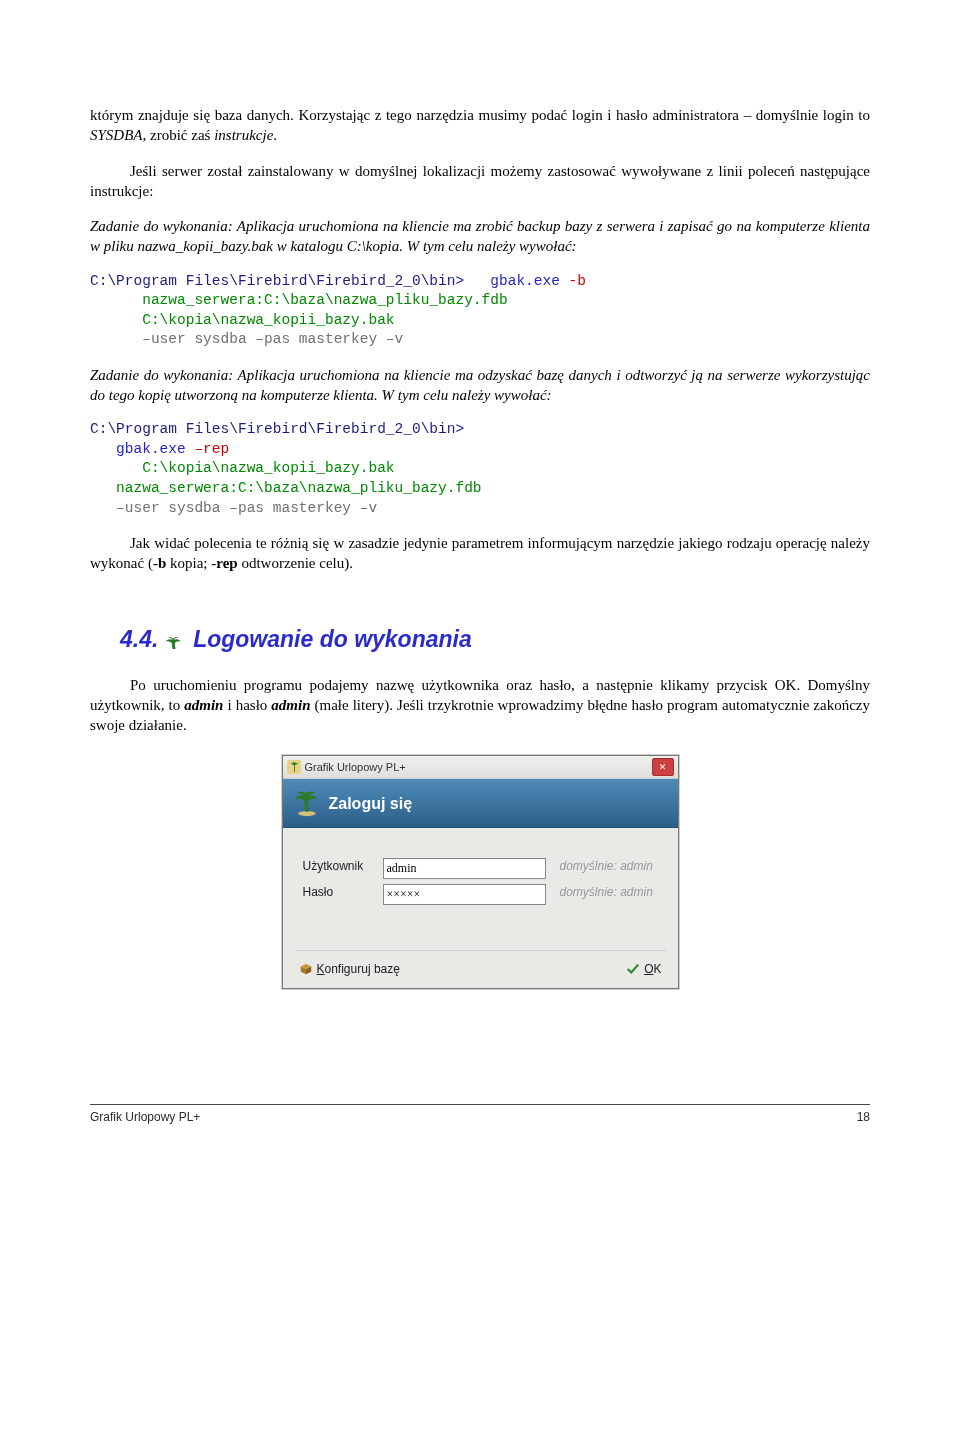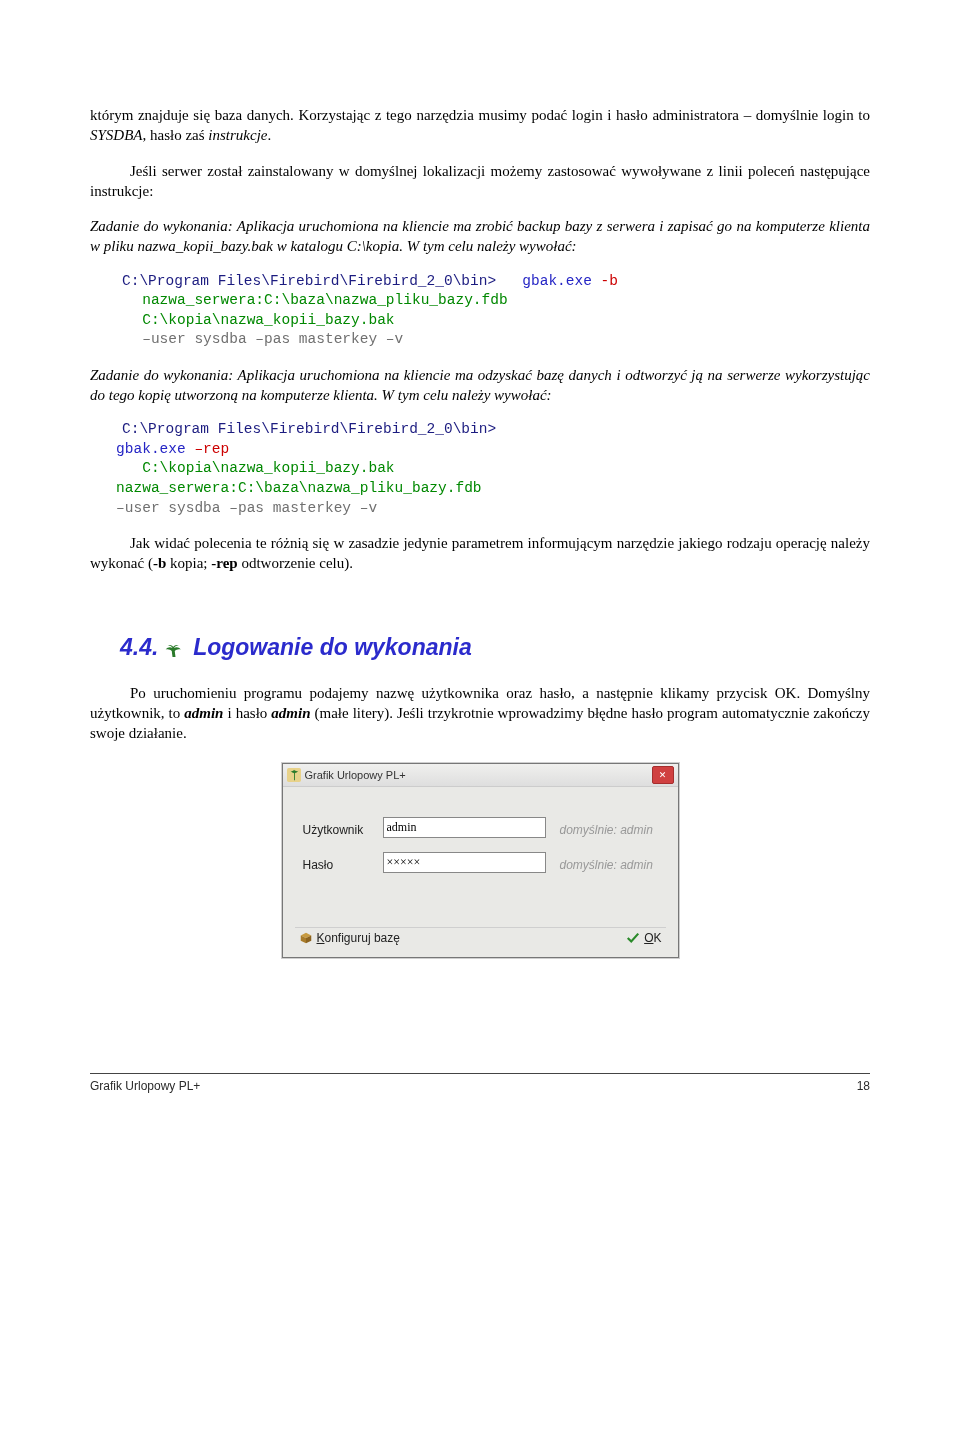--- a/index.html
+++ b/index.html
@@ -138,7 +138,7 @@
 </head>
 <body>
 
-<p class="justify"><span>którym znajduje się baza danych. Korzystając z tego narzędzia musimy podać login i hasło administratora – domyślnie login to </span><span class="italic">SYSDBA</span><span>, hasło zaś </span><span class="italic">instrukcje</span><span>.</span></p>
+<p class="justify"><span>którym znajduje się baza danych. Korzystając z tego narzędzia musimy podać login i hasło administratora – domyślnie login to </span><span class="italic">SYSDBA</span><span>, zrobić zaś </span><span class="italic">instrukcje</span><span>.</span></p>
 
 <p class="justify indent">Jeśli serwer został zainstalowany w domyślnej lokalizacji możemy zastosować wywoływane z linii poleceń następujące instrukcje:</p>
 

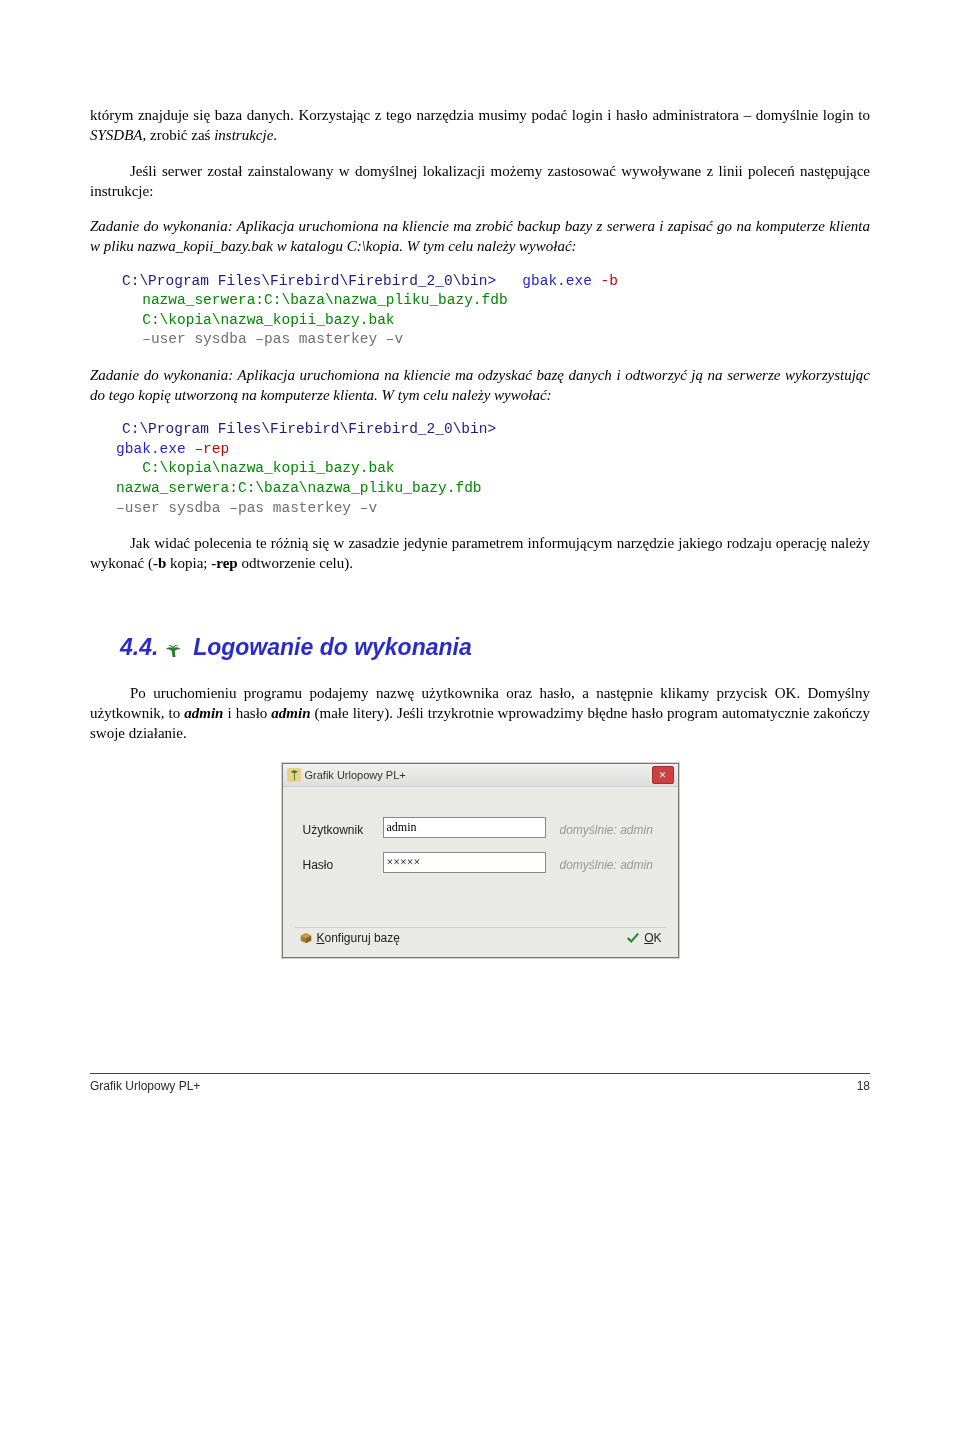--- a/index.html
+++ b/index.html
@@ -24,7 +24,7 @@
     margin: 14px 0;
     line-height: 1.35;
   }
-  .c-navy { color: #1c1c80; margin-left: 32px; }
+  .c-navy { color: #1c1c80; }
   .c-blue { color: #2525c5; }
   .c-gray { color: #707070; }
   .c-red  { color: #cc0000; }

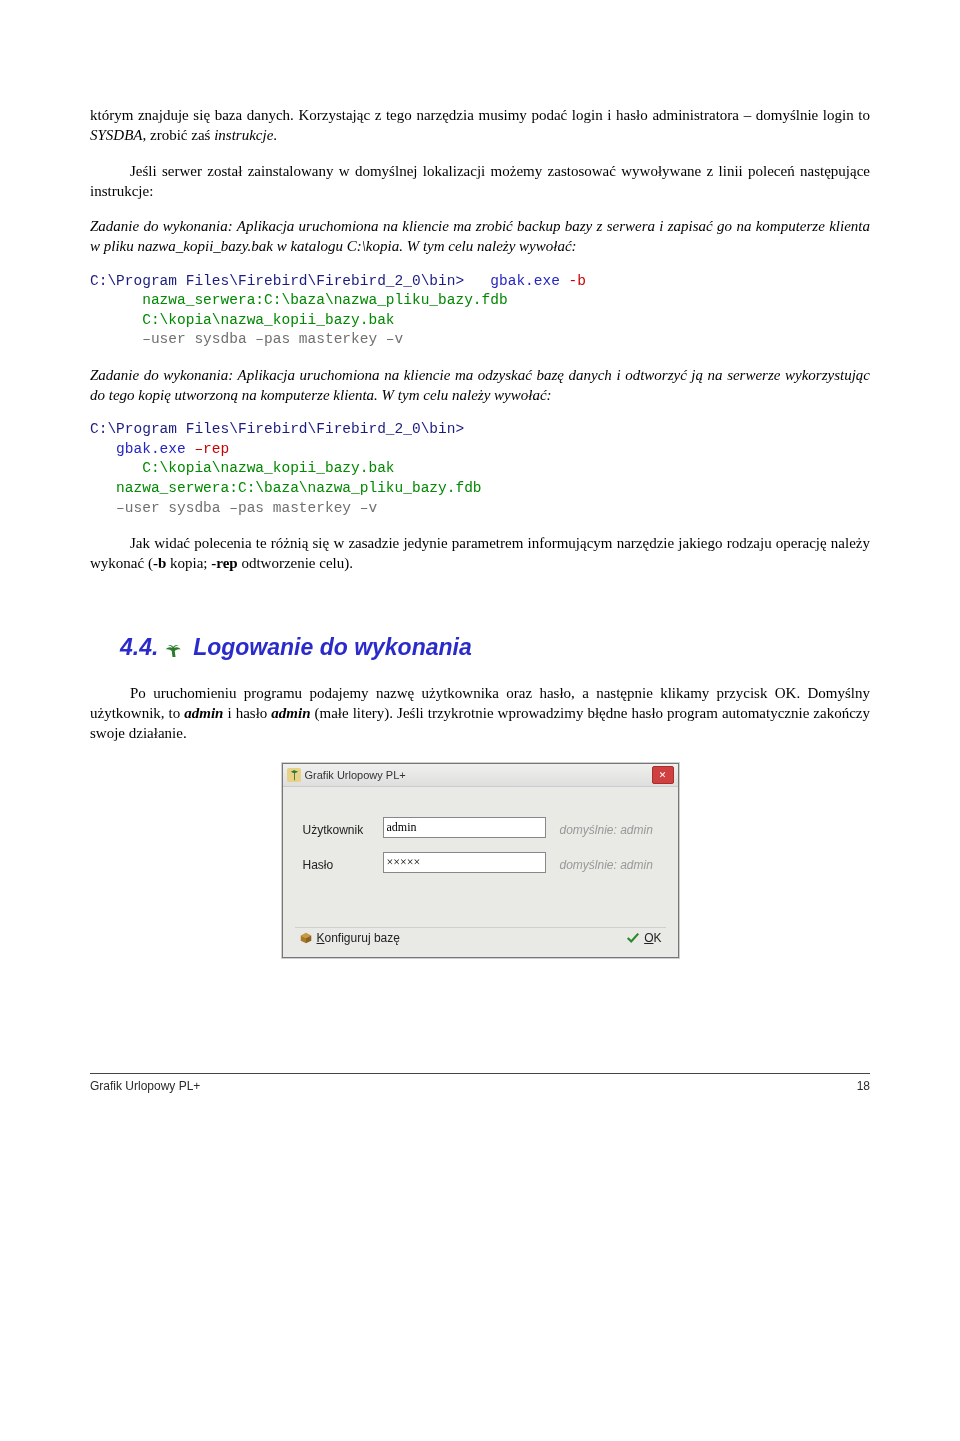--- a/index.html
+++ b/index.html
@@ -37,7 +37,7 @@
     font-size: 23px;
     margin: 50px 0 20px 30px;
   }
-  h2.section .num { display:inline-block;margin-top:8px; }
+  h2.section .num { display:inline-block; }
   .palm-icon {
     display:inline-block;
     width:18px; height:18px;

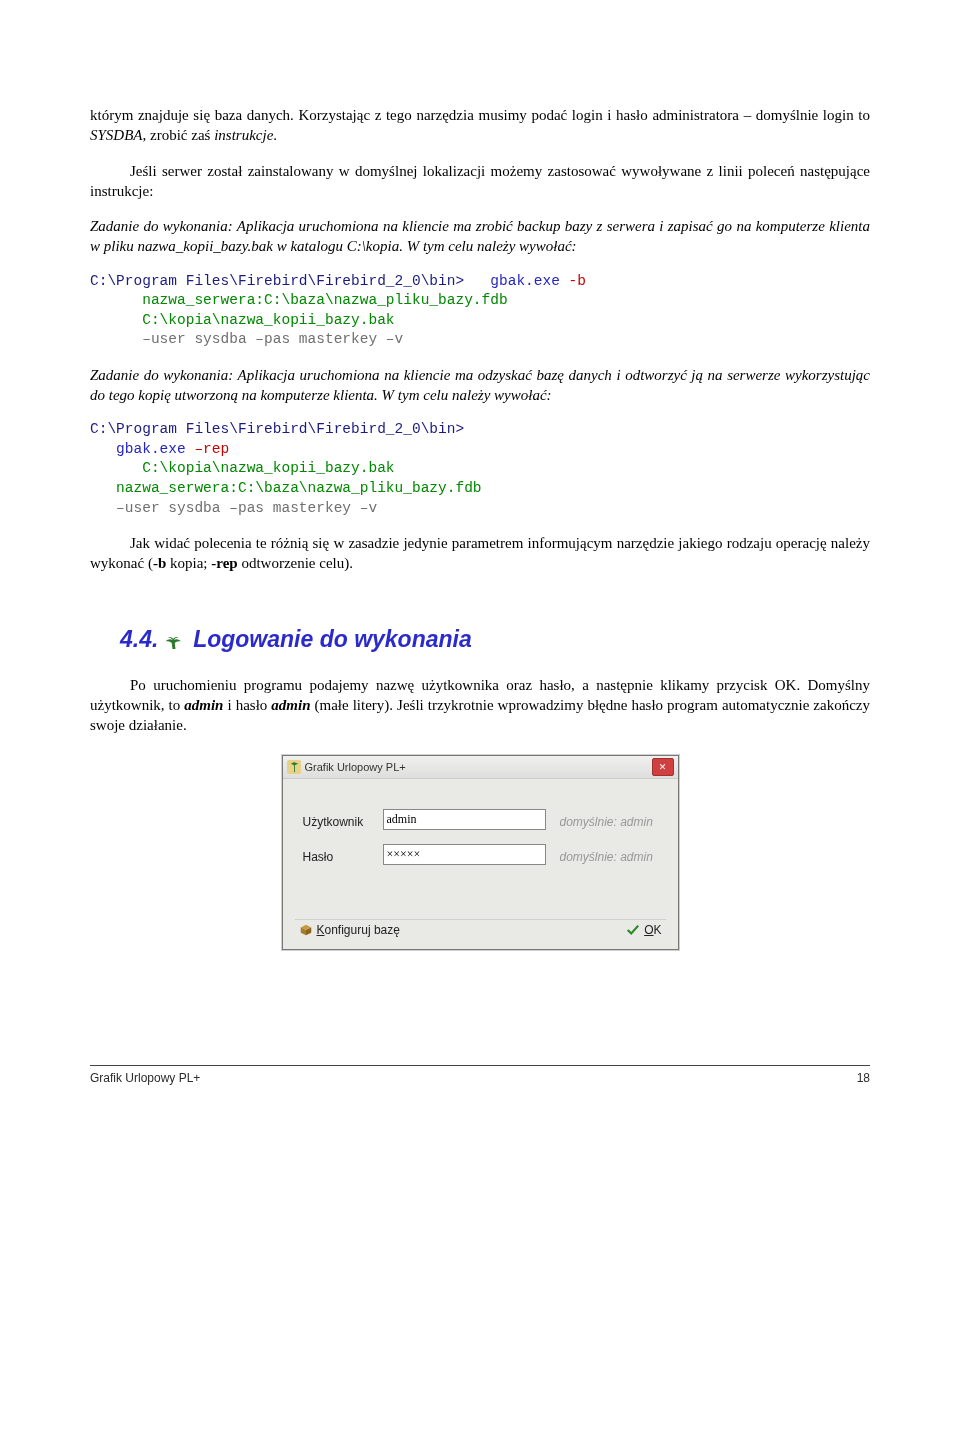--- a/index.html
+++ b/index.html
@@ -182,6 +182,15 @@
     <span class="t-title">Grafik Urlopowy PL+</span>
     <div class="dlg-close">✕</div>
   </div>
+  <div class="dlg-header">
+    <span class="palm">
+      <svg viewBox="0 0 32 32">
+          <ellipse cx="16" cy="28" rx="10" ry="3" fill="#d8bf7a"></ellipse>
+          <path fill="#2a7a2a" d="M16 6c-3-4-8-4-12-1 4-1 7 1 9 3-4-2-9 0-11 4 4-2 8-1 11 2l1 12h4l-1-12c3-3 7-4 11-2-2-4-7-6-11-4 2-2 5-4 9-3-4-3-9-3-12 1z"></path>
+        </svg>
+    </span>
+    <span>Zaloguj się</span>
+  </div>
   <div class="dlg-body">
     <div class="frow">
       <div class="flabel">Użytkownik</div>

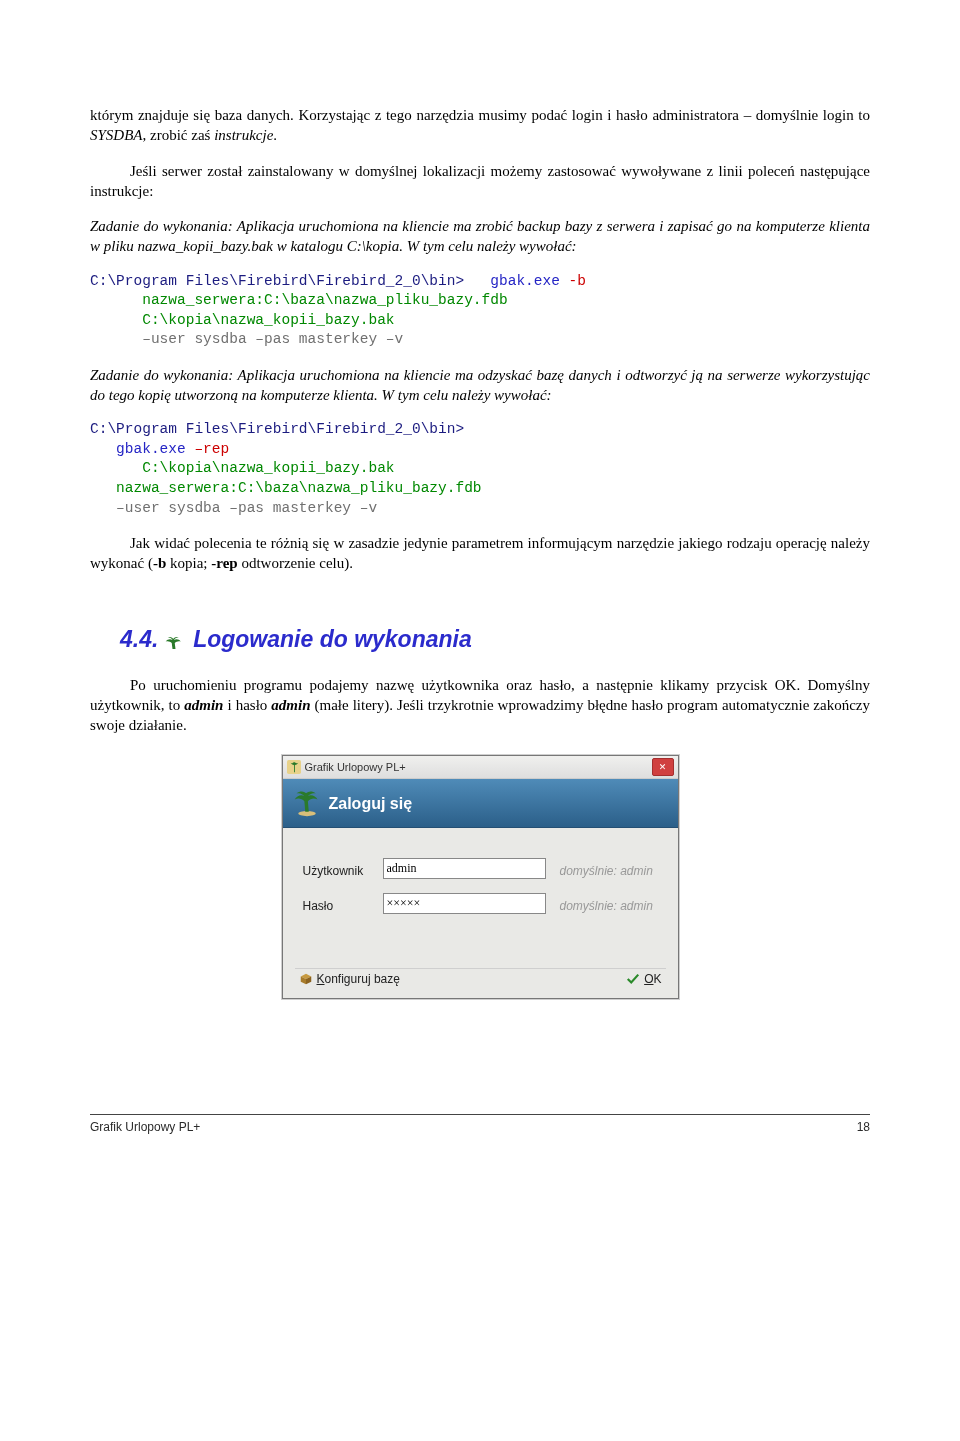--- a/index.html
+++ b/index.html
@@ -110,7 +110,7 @@
     padding:30px 20px 20px 20px;
   }
   .frow{
-    display:flex;align-items:flex-end;margin-bottom:14px;
+    display:flex;align-items:flex-start;margin-bottom:5px;
   }
   .flabel{ width:80px; color:#222; }
   .finput{

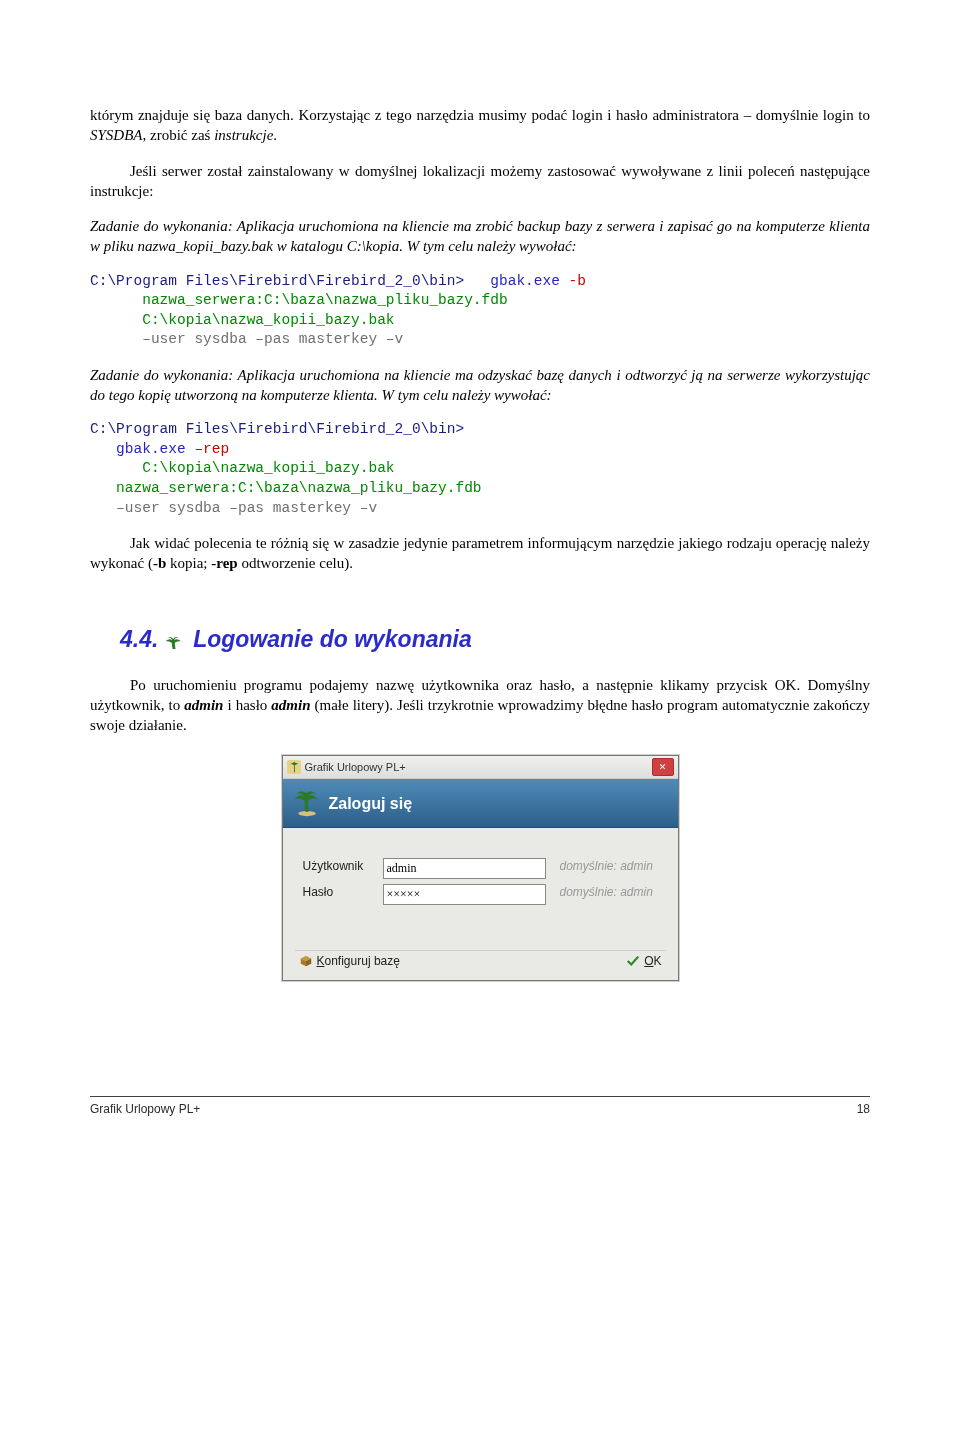--- a/index.html
+++ b/index.html
@@ -124,7 +124,7 @@
   .dlg-buttons{
     border-top:1px solid #cfcfcf;
     margin:20px 12px 0 12px;
-    padding-top:0;
+    padding-top:8px;
     display:flex;justify-content:space-between;align-items:center;
   }
   .flatbtn{

